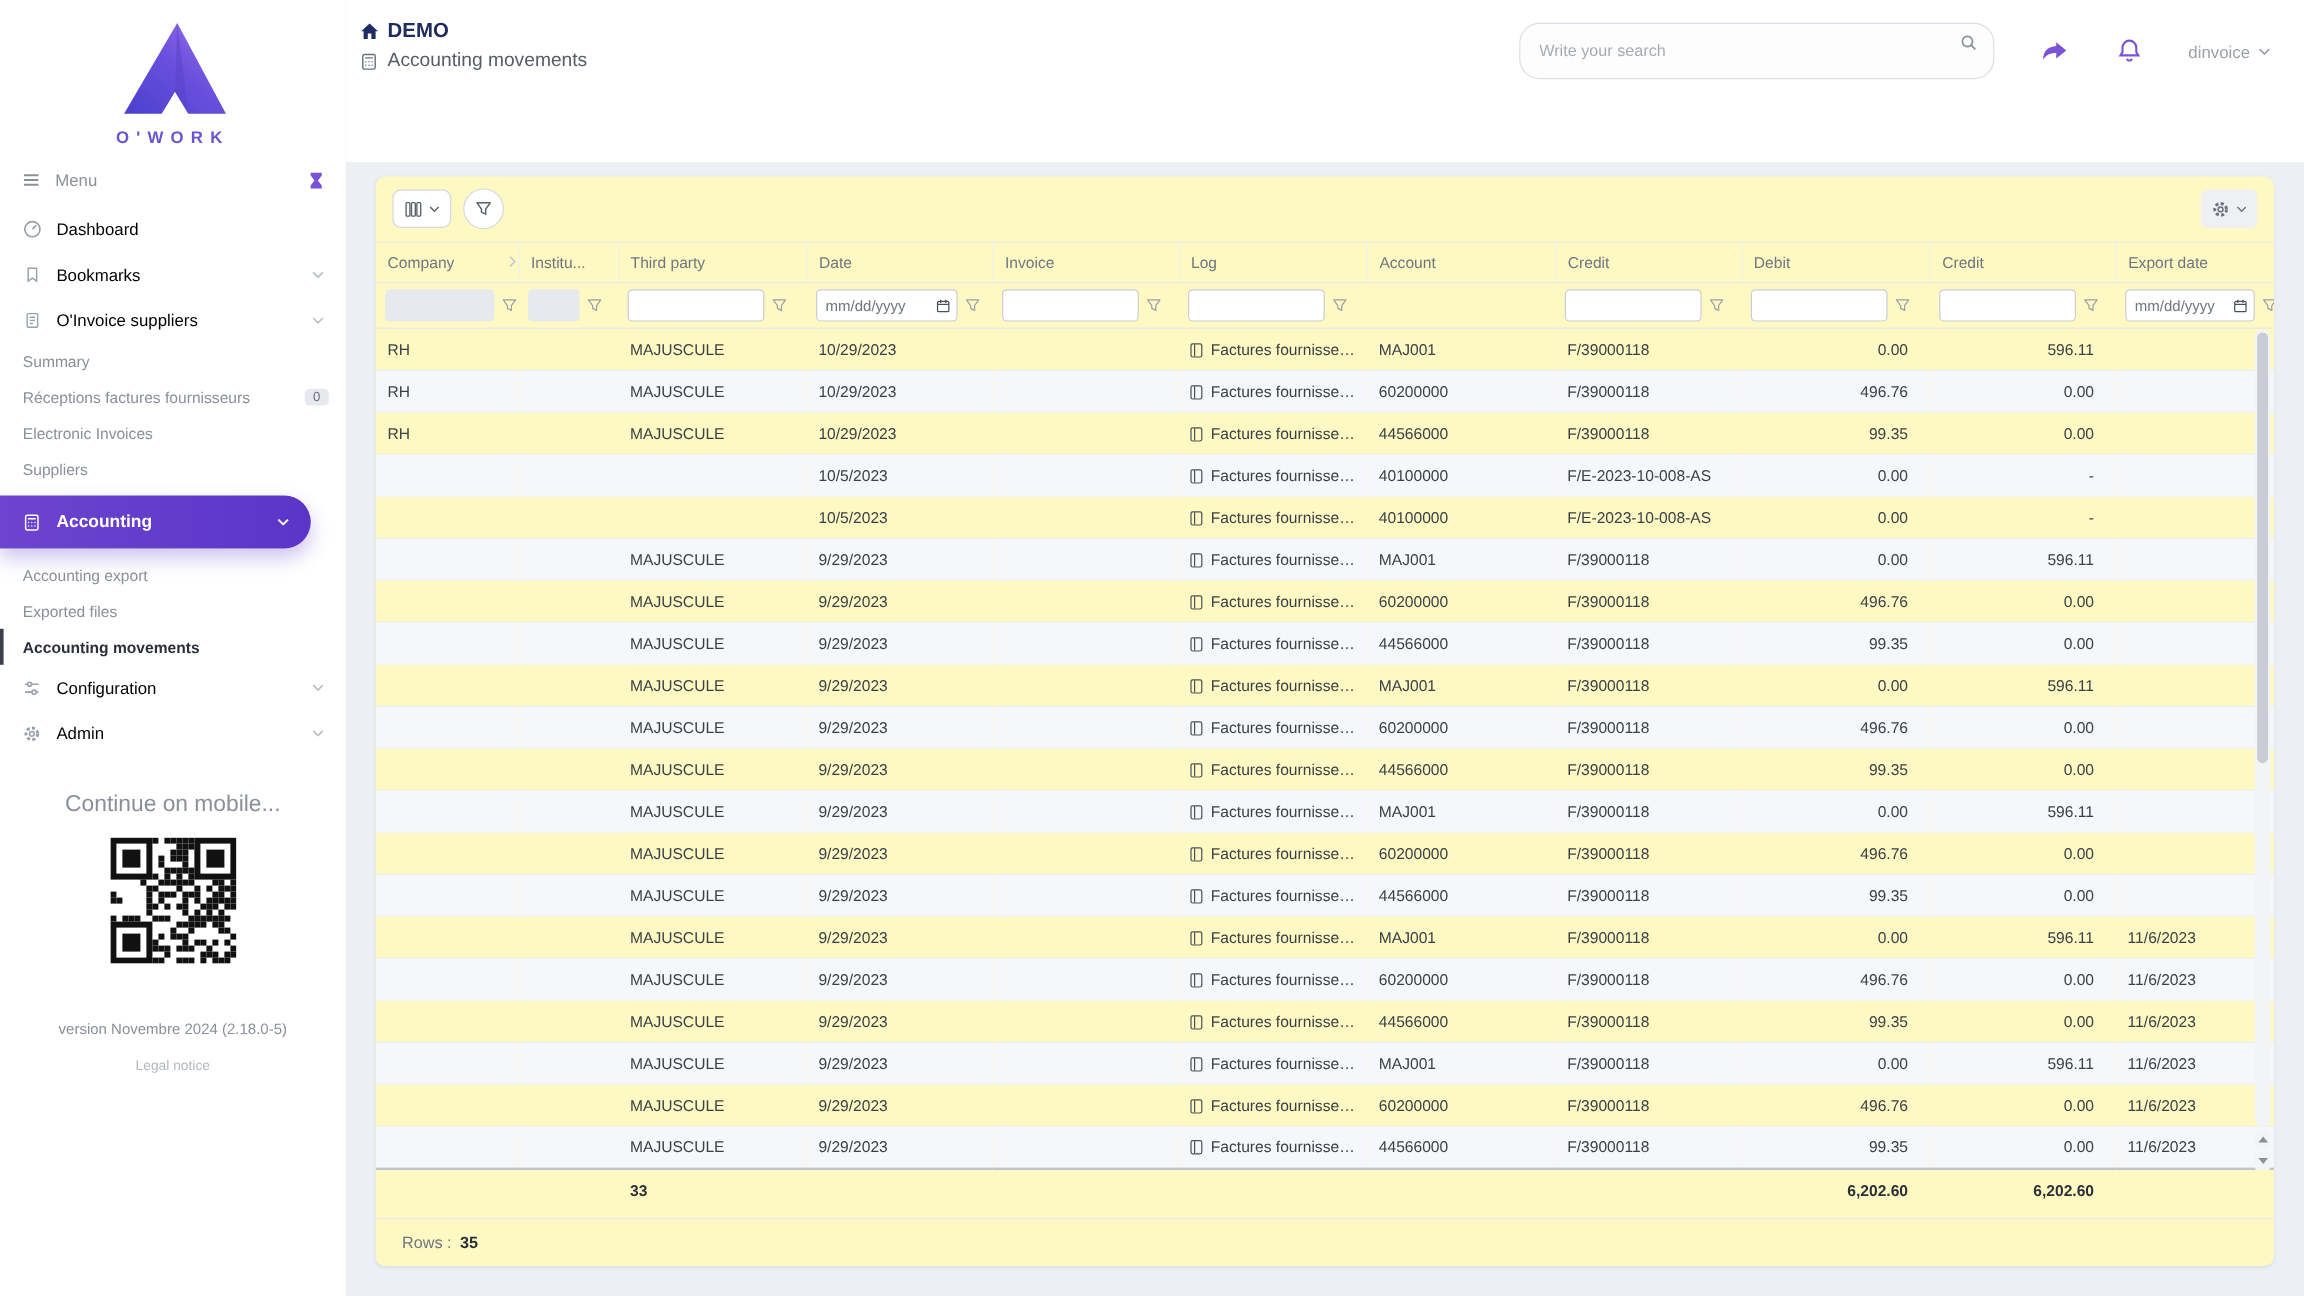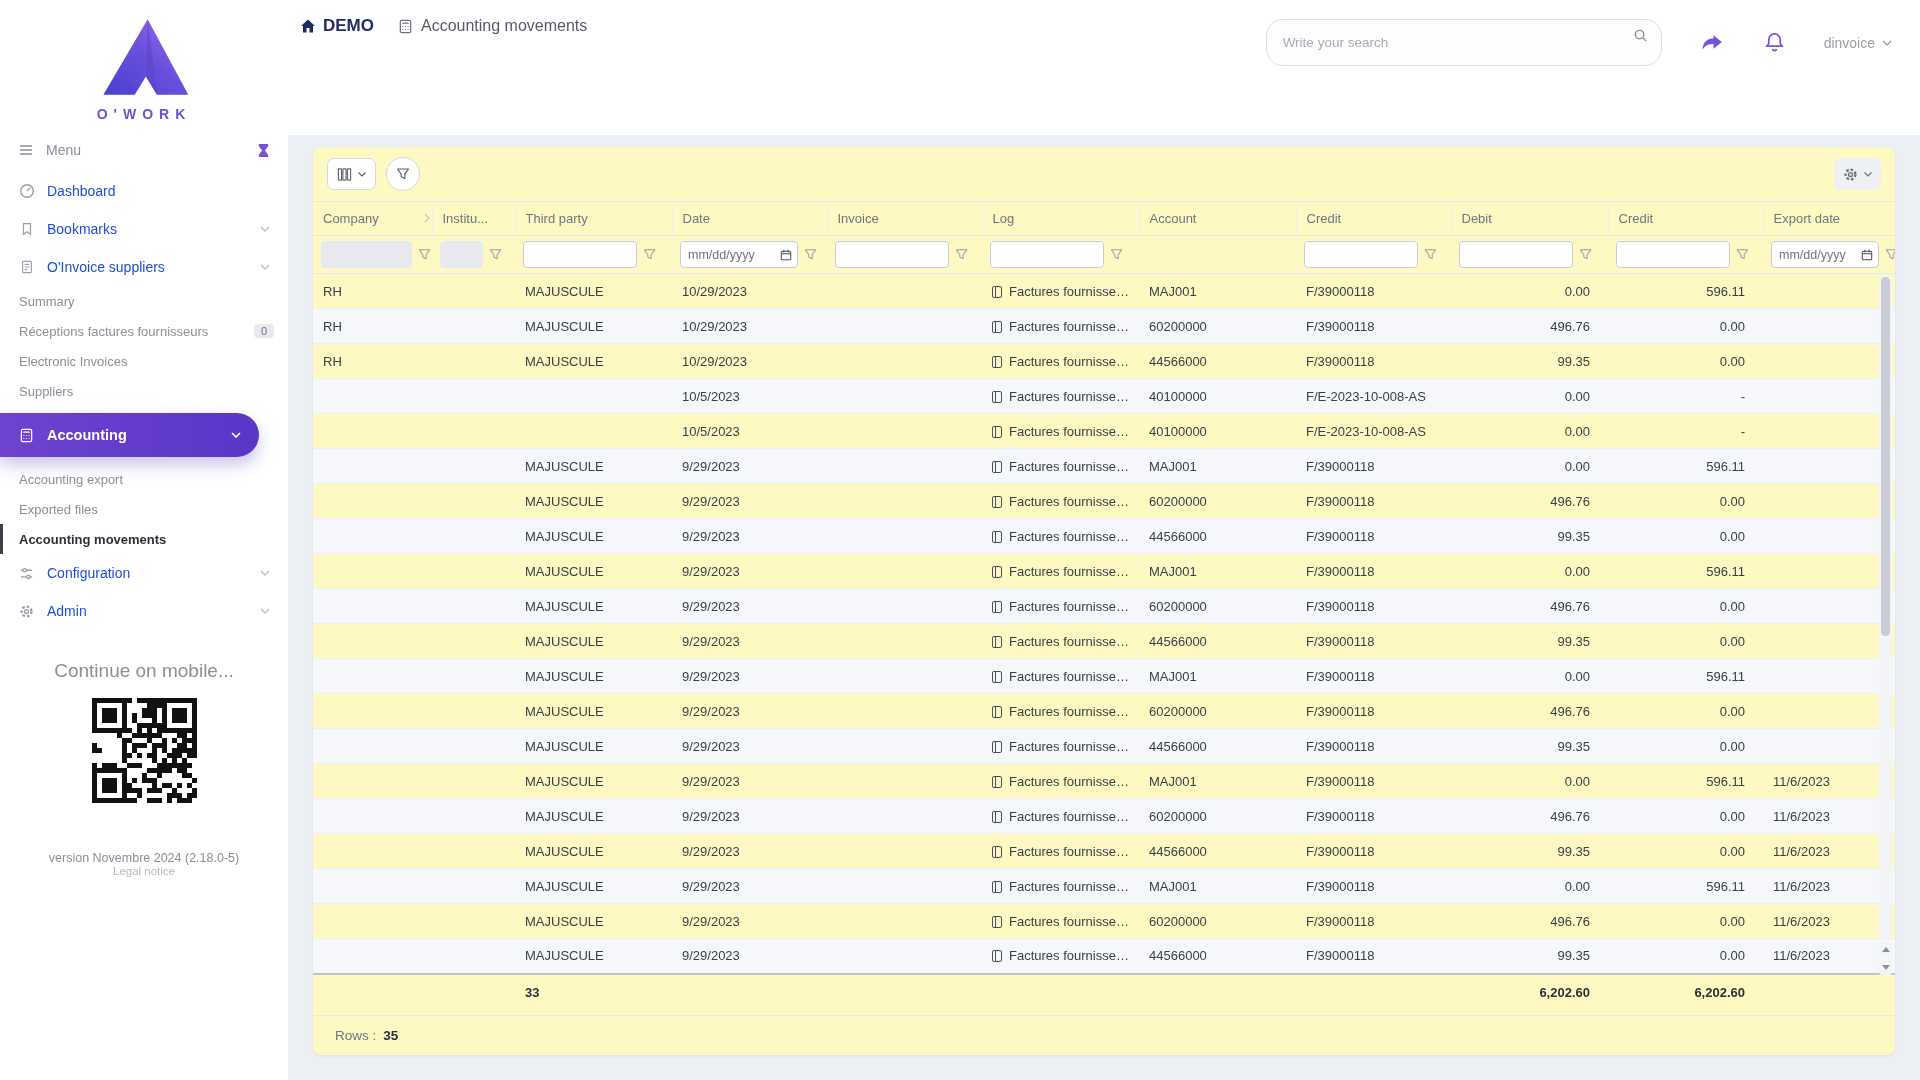--- a/index.html
+++ b/index.html
@@ -31,7 +31,7 @@
   
   .main{flex:1;display:flex;flex-direction:column;min-width:0}
   .topbar{height:135px;background:#fff;display:flex;align-items:flex-start;padding:16px 28px 0 12px;flex-shrink:0}
-  .tb-left{display:flex;flex-direction:row;gap:24px}
+  .tb-left{display:flex;flex-direction:column;gap:6px}
   .app-row{display:flex;align-items:center;gap:7px;color:var(--navy,#1f2c63);font-weight:700;font-size:17px;cursor:pointer}
   .title-row{display:flex;align-items:center;gap:8px;color:#565b66;font-size:16px}
   .title-row .si-icon{color:#6b7280;display:flex}

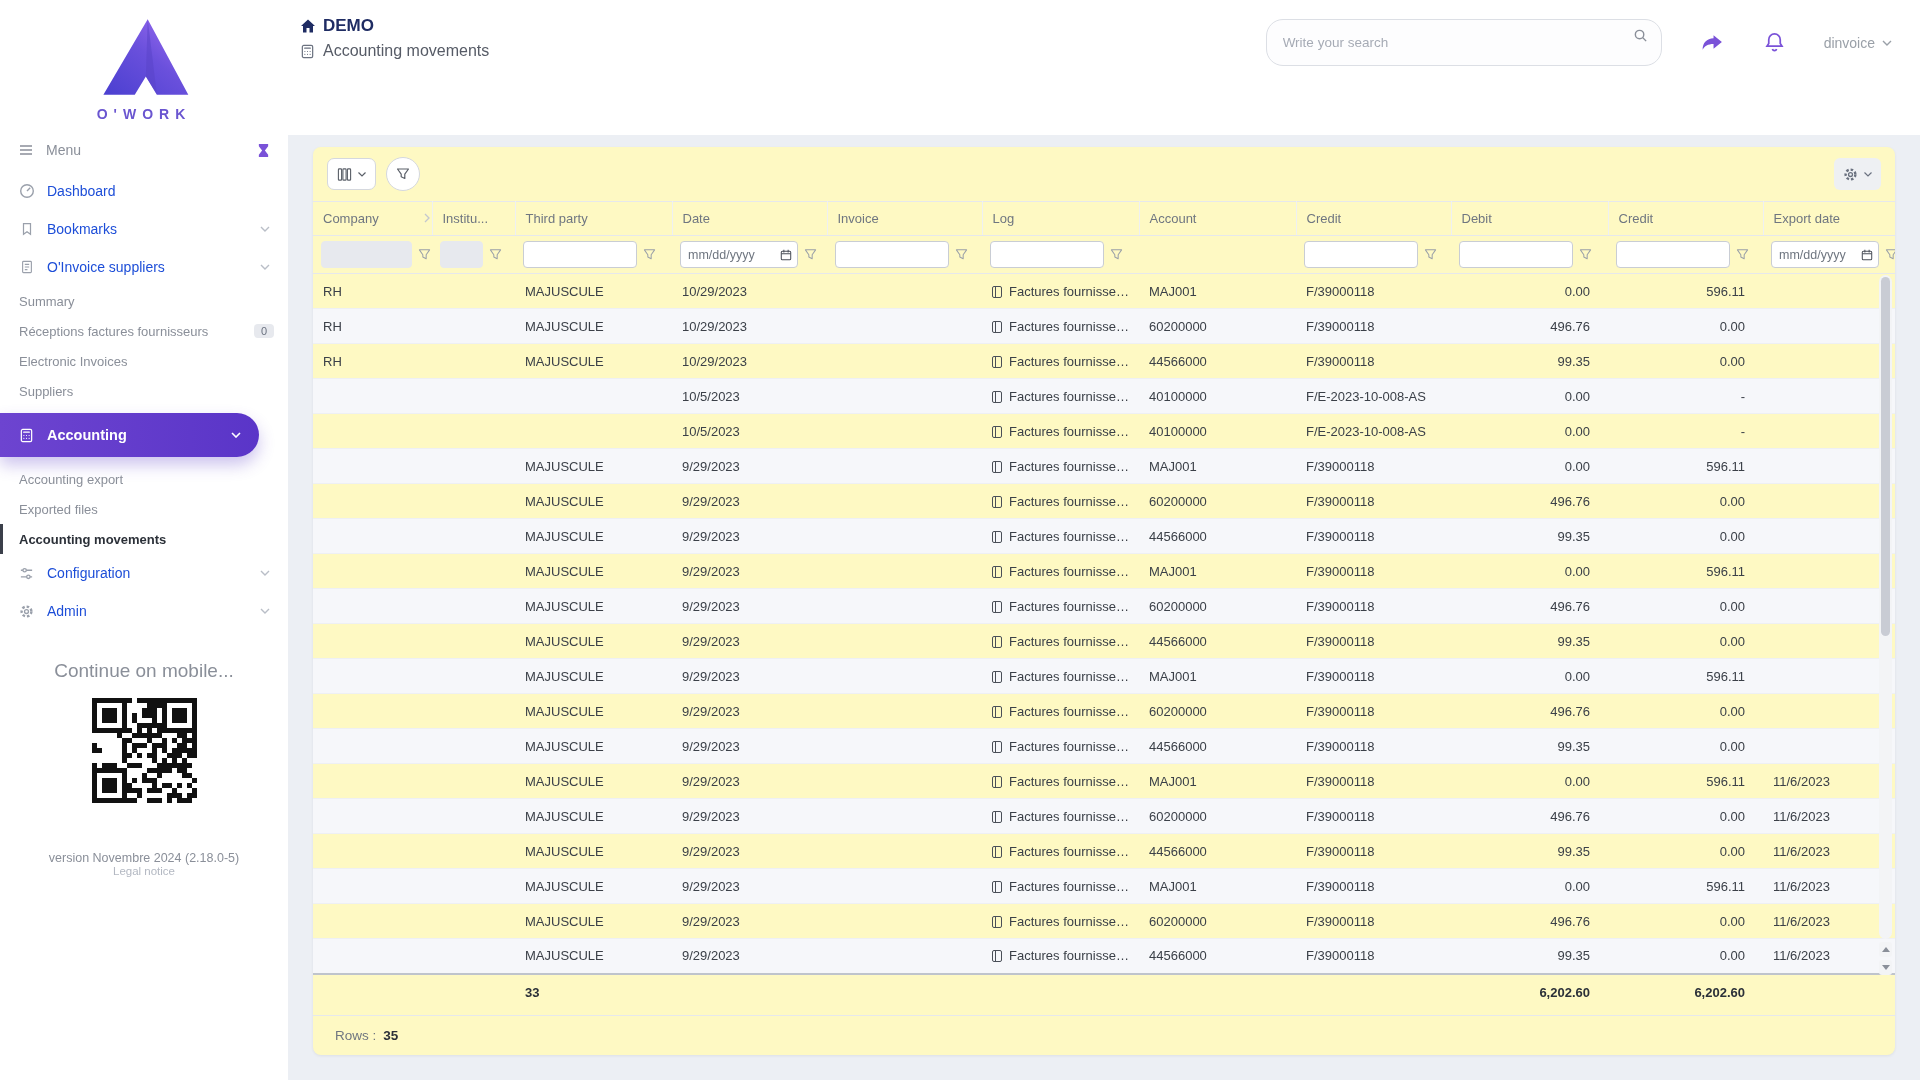--- a/index.html
+++ b/index.html
@@ -13,7 +13,7 @@
   .brand-name{margin-top:8px;color:#6a55d0;font-weight:700;letter-spacing:6px;font-size:14px}
   .menu-row{display:flex;align-items:center;gap:12px;height:44px;padding:0 18px;color:#8a8f99;font-size:14px;cursor:pointer}
   .menu-row .hourglass{margin-left:auto;color:var(--accent,#7a52d8)}
-  .nav-item{display:flex;align-items:center;gap:12px;height:38px;padding:0 18px;color:#1d4ed8;font-size:14px;cursor:pointer;white-space:nowrap}
+  .nav-item{display:flex;align-items:center;gap:12px;height:38px;padding:0 18px;color:#000000;font-size:14px;cursor:pointer;white-space:nowrap}
   .nav-item .si-icon{color:#9aa0ab;display:flex;width:17px;justify-content:center}
   .chev{margin-left:auto;color:#b9bec7;display:flex}
   .sub-item{height:30px;padding:0 14px 0 19px;display:flex;align-items:center;color:#8a8f99;font-size:13px;cursor:pointer;white-space:nowrap}

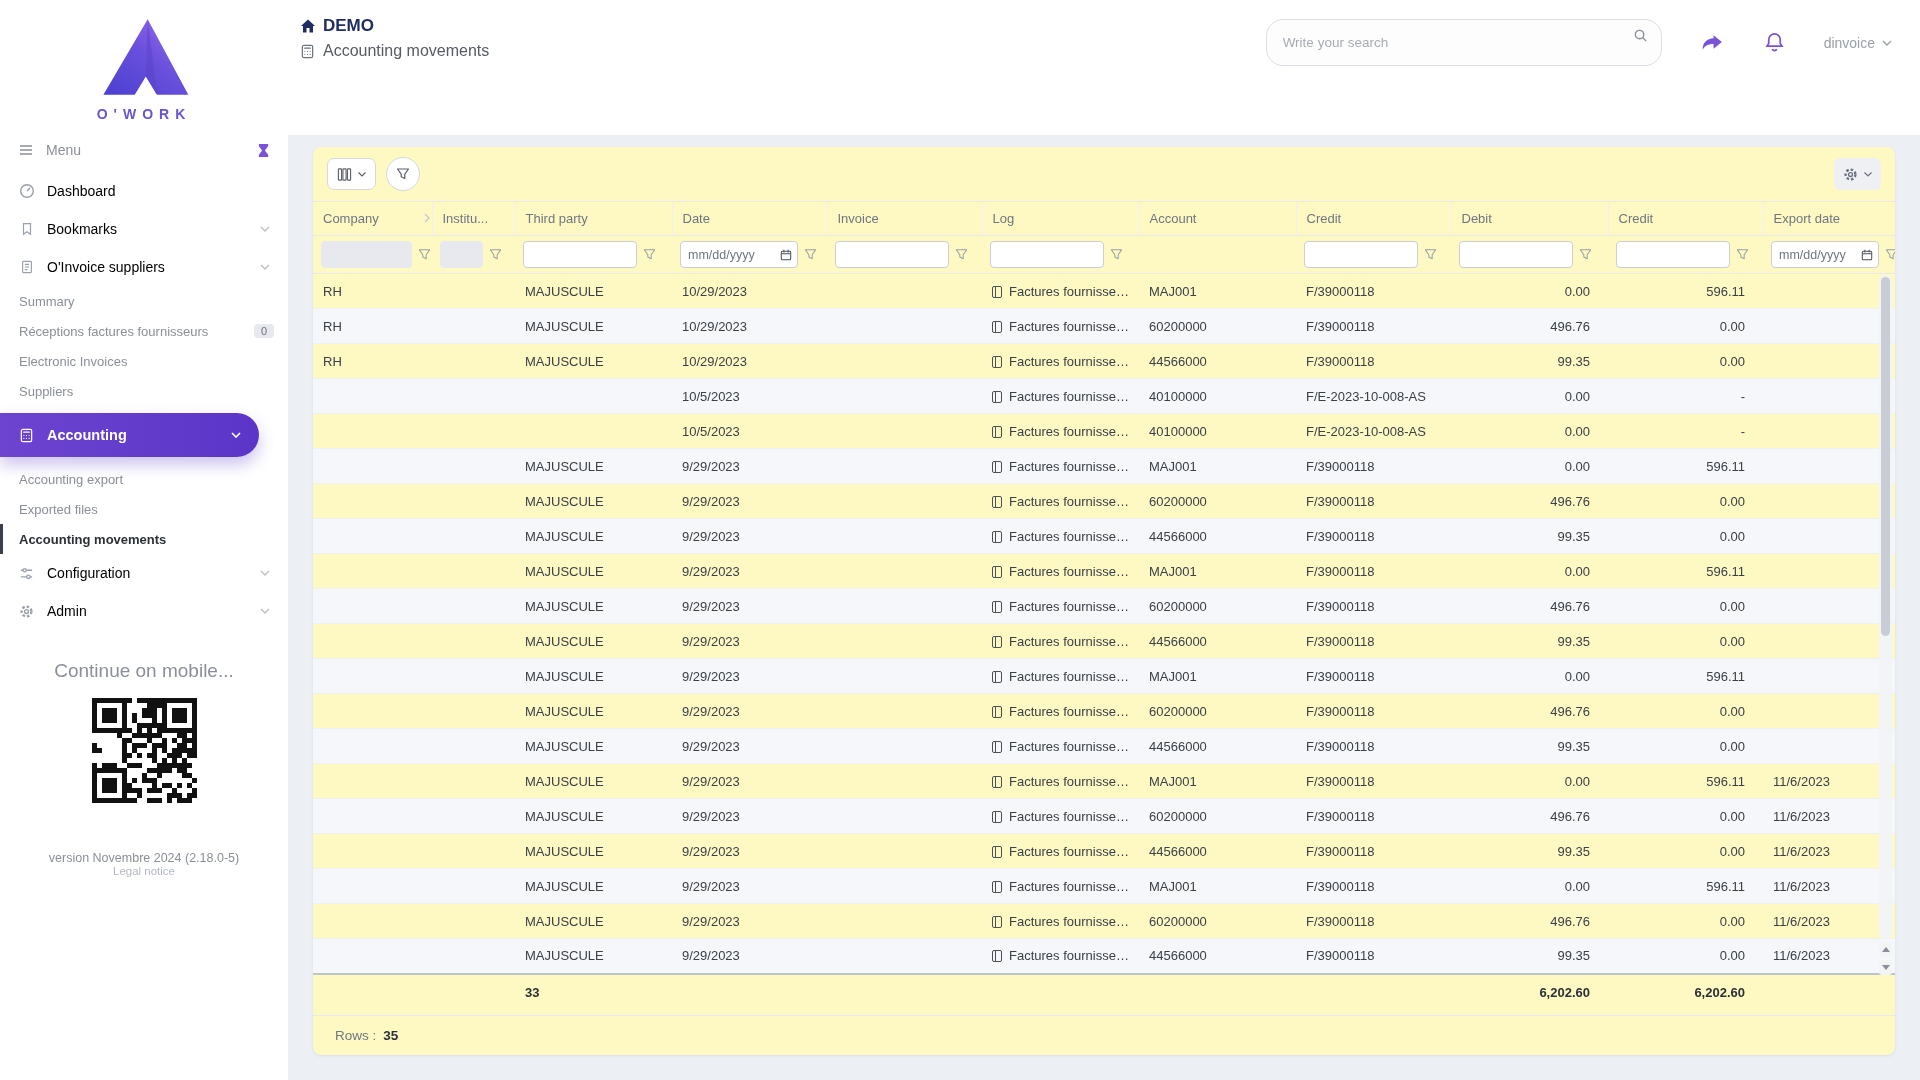--- a/index.html
+++ b/index.html
@@ -26,7 +26,7 @@
   .mobile-hint{color:#8a8f99;font-size:19px}
   .qr{margin-top:16px;width:105px;height:105px;cursor:pointer}
   .version{color:#8a8f99;font-size:12.5px;margin-top:48px}
-  .legal{color:#b3b8c2;font-size:11.5px;margin-top:0;cursor:pointer}
+  .legal{color:#b3b8c2;font-size:11.5px;margin-top:18px;cursor:pointer}
 
   
   .main{flex:1;display:flex;flex-direction:column;min-width:0}

